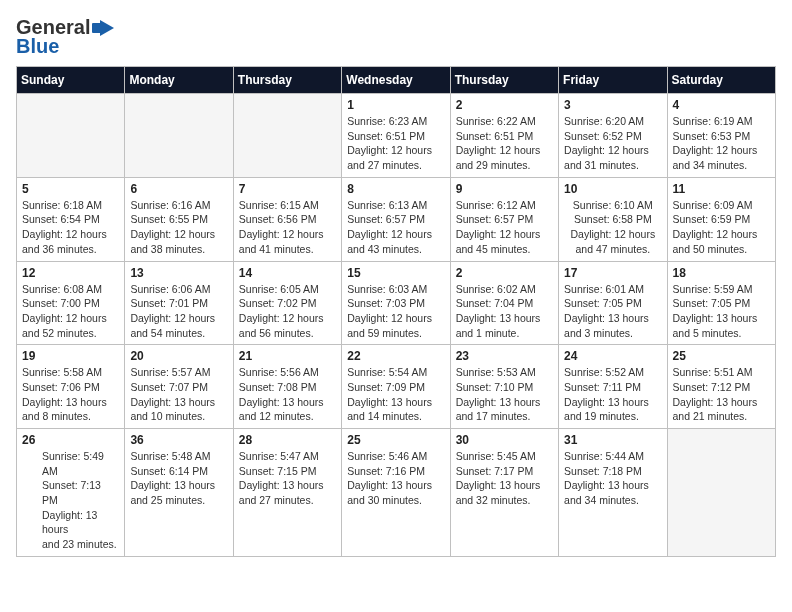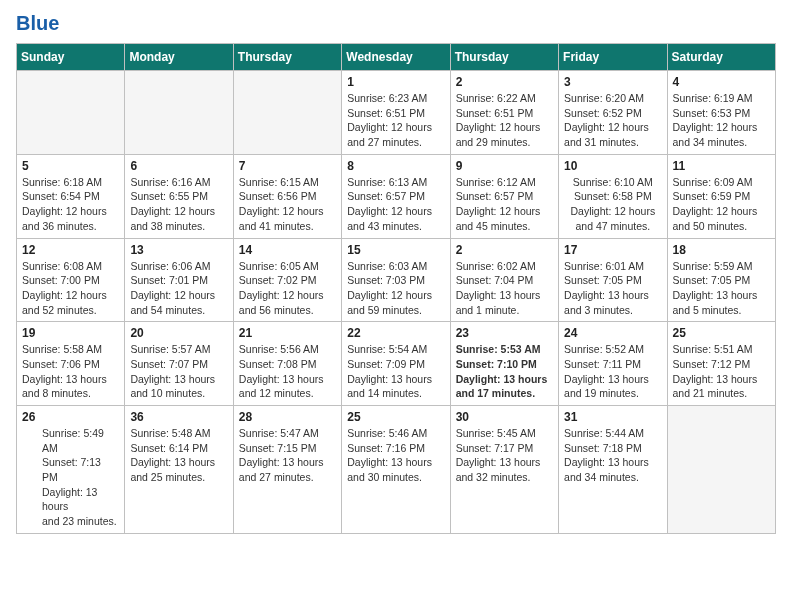--- a/index.html
+++ b/index.html
@@ -75,6 +75,13 @@
 
 <div class="header-area">
   <div class="logo">
+    <div style="display:flex;align-items:center;">
+      <span style="font-size:20px;font-weight:bold;color:#333;">General</span>
+      <svg width="22" height="20" viewBox="0 0 22 20" style="margin-left:2px;">
+        <polygon points="8,2 22,10 8,18" fill="#1a5fa8"></polygon>
+        <rect x="0" y="5" width="10" height="10" fill="#1a5fa8" rx="1"></rect>
+      </svg>
+    </div>
     <span style="font-size:20px;font-weight:bold;color:#1a5fa8;margin-top:-4px;text-align:right;">Blue</span>
   </div>
   <div class="title-area">

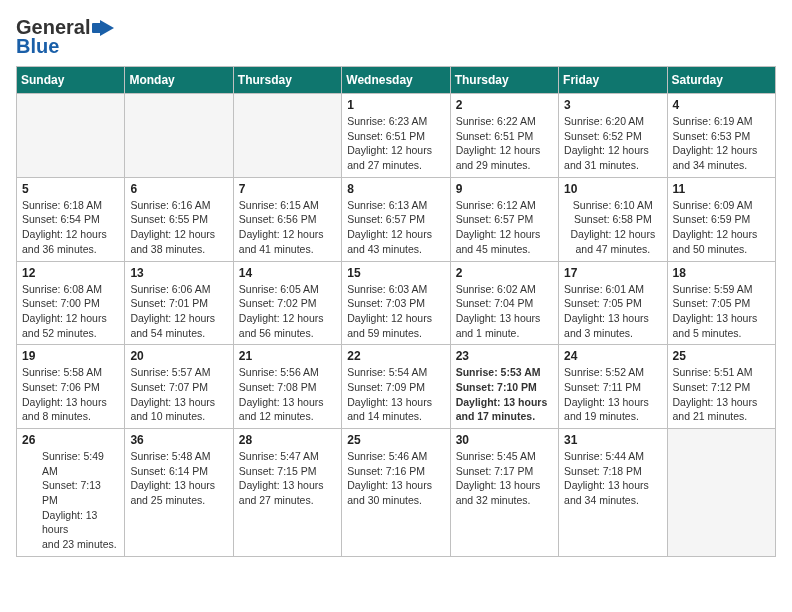--- a/index.html
+++ b/index.html
@@ -39,7 +39,7 @@
       font-size: 11px;
     }
     .calendar th {
-      background-color: #0f766e;
+      background-color: #0f172a;
       color: #fff;
       padding: 6px 4px;
       text-align: left;

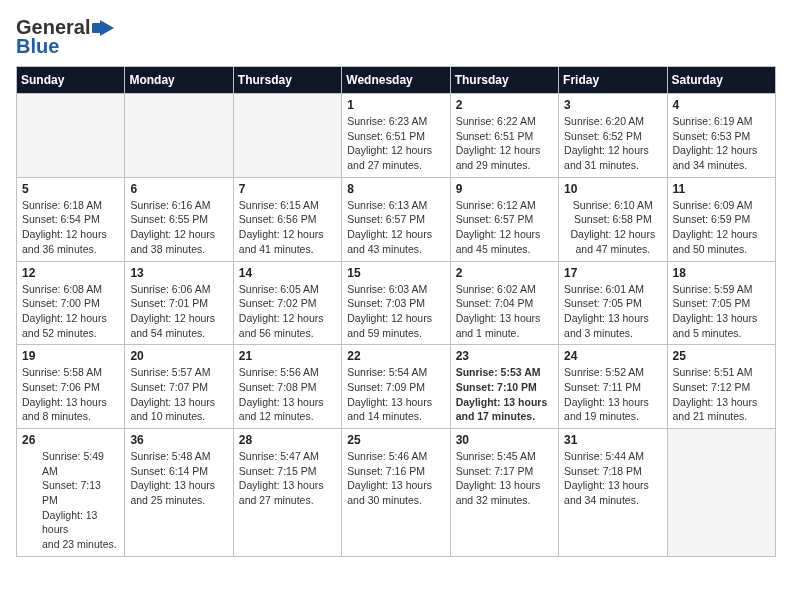--- a/index.html
+++ b/index.html
@@ -269,7 +269,7 @@
         </td>
         <td>
           <div class="day-number">23</div>
-          <div class="day-info" style="white-space: pre-line; font-weight: bold;">Sunrise: 5:53 AM
+          <div class="day-info" style="white-space: pre-line;">Sunrise: 5:53 AM
 Sunset: 7:10 PM
 Daylight: 13 hours
 and 17 minutes.</div>

